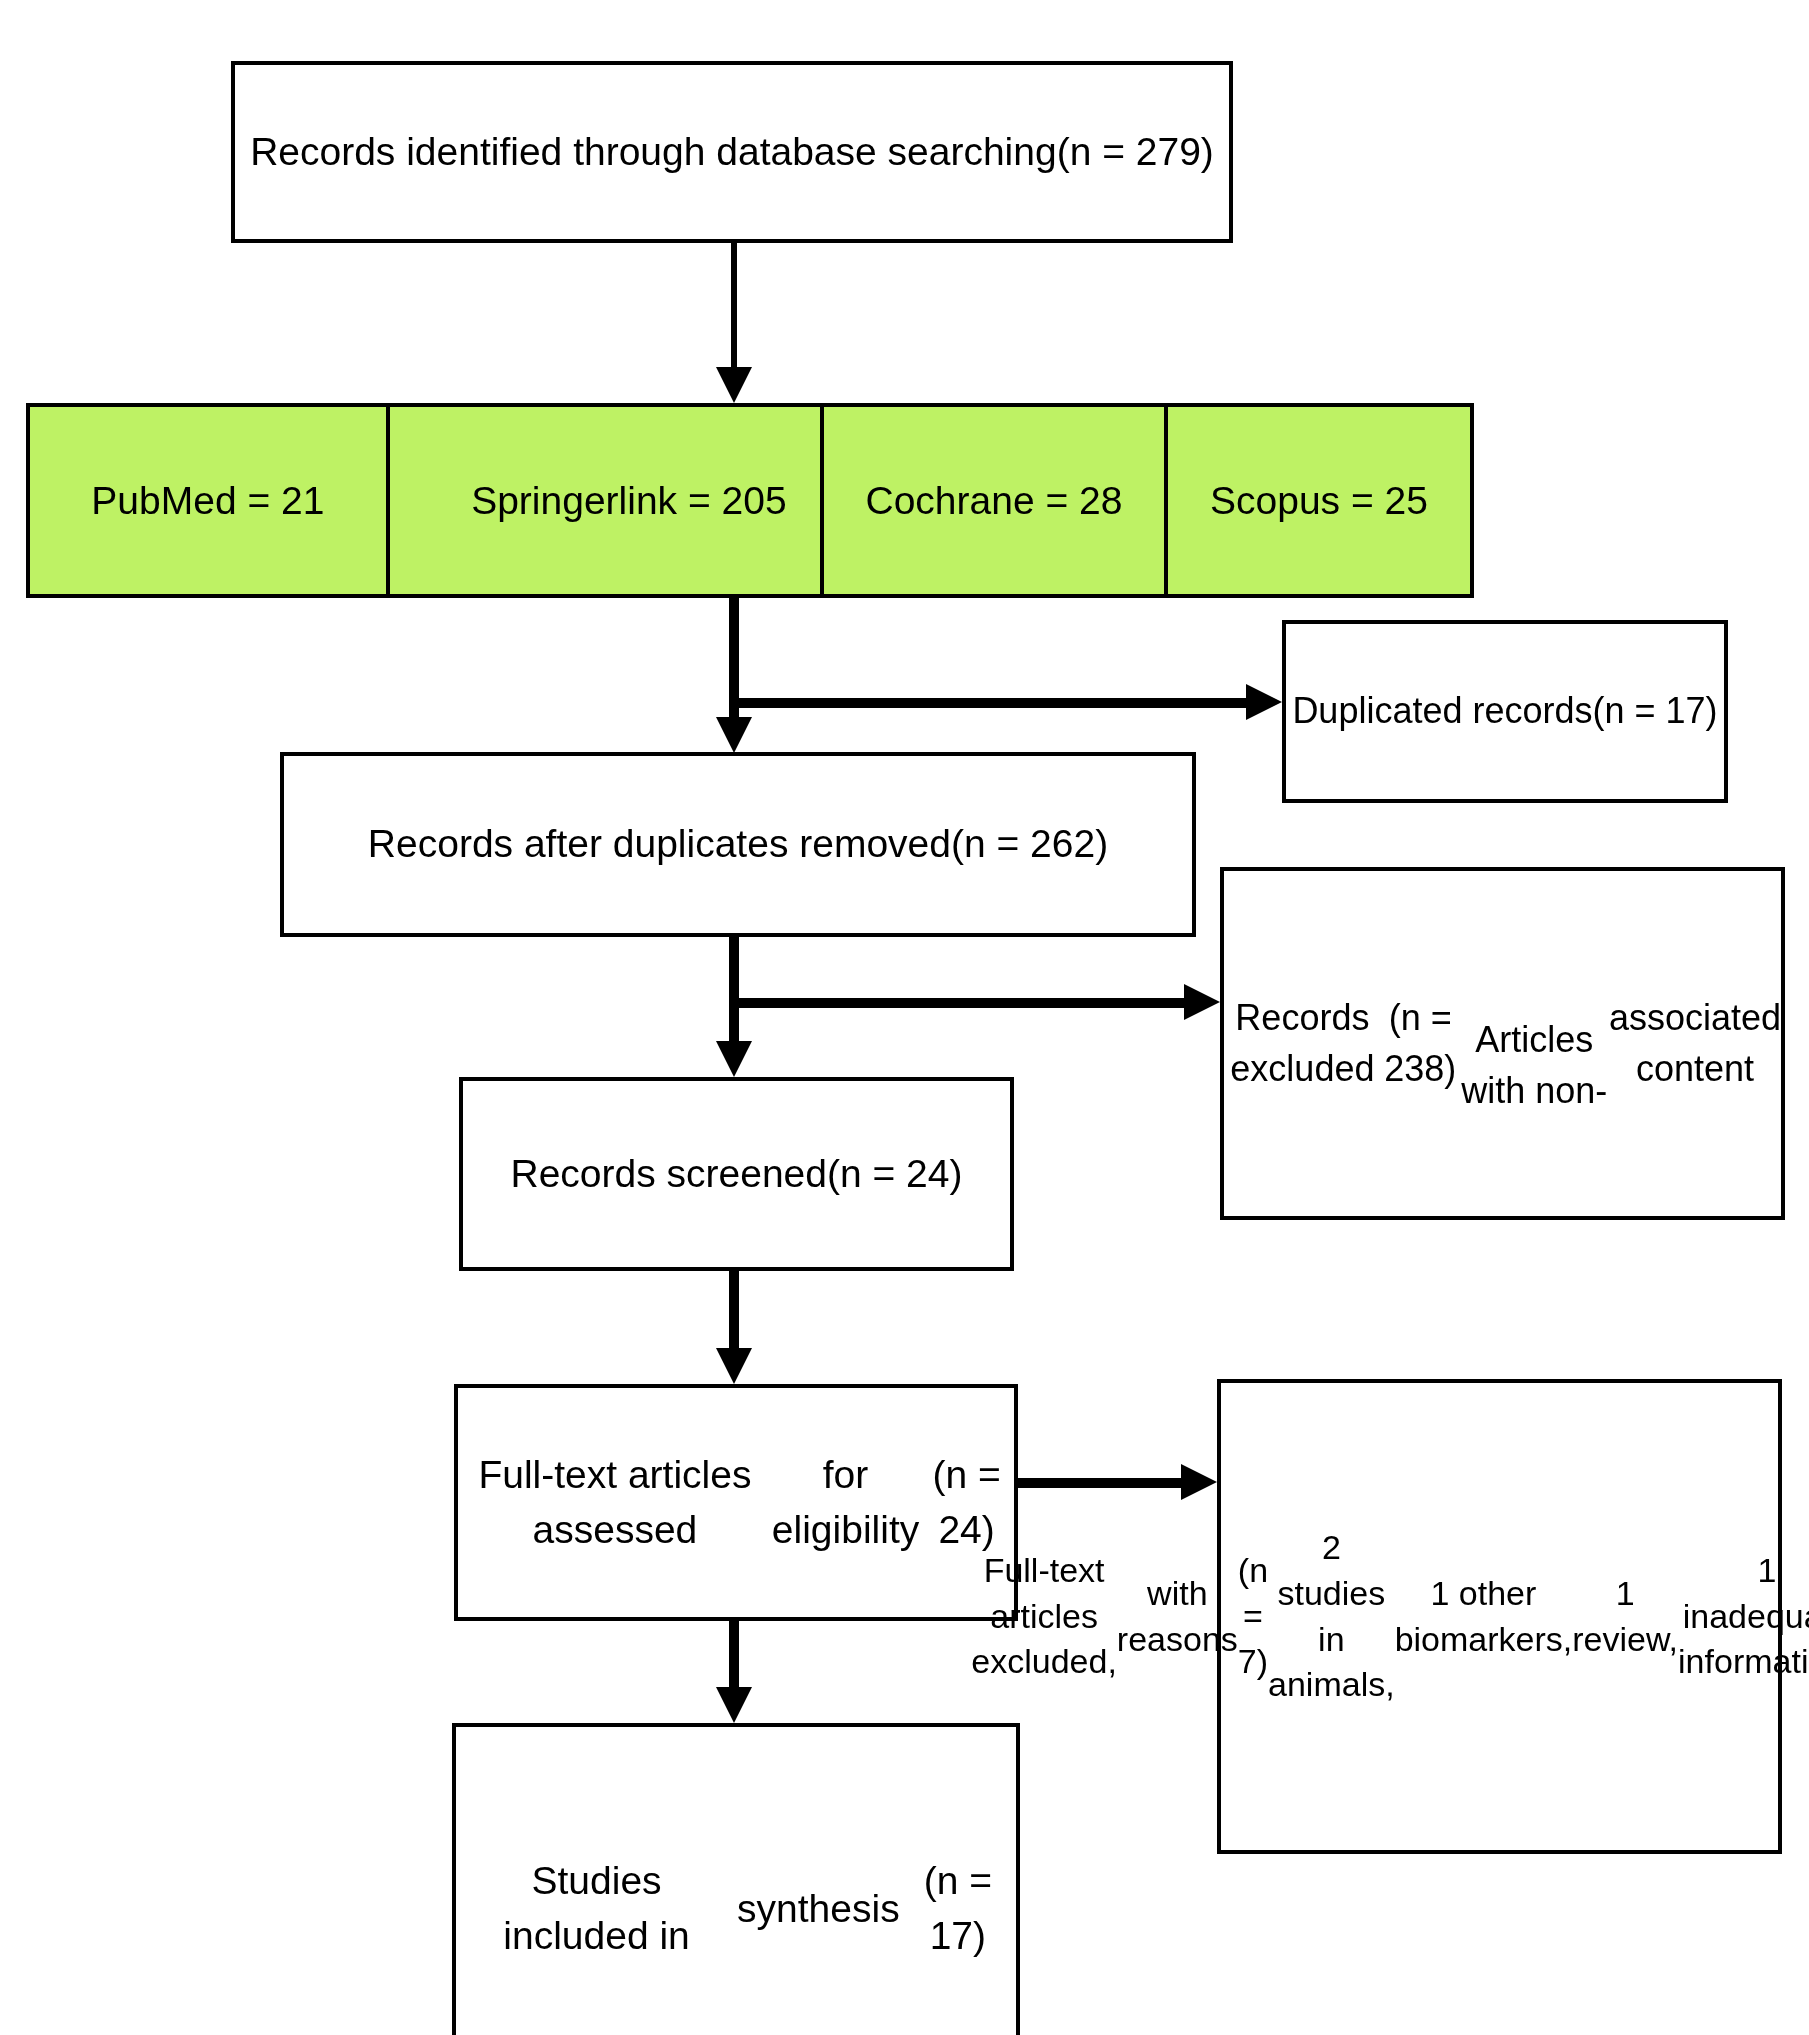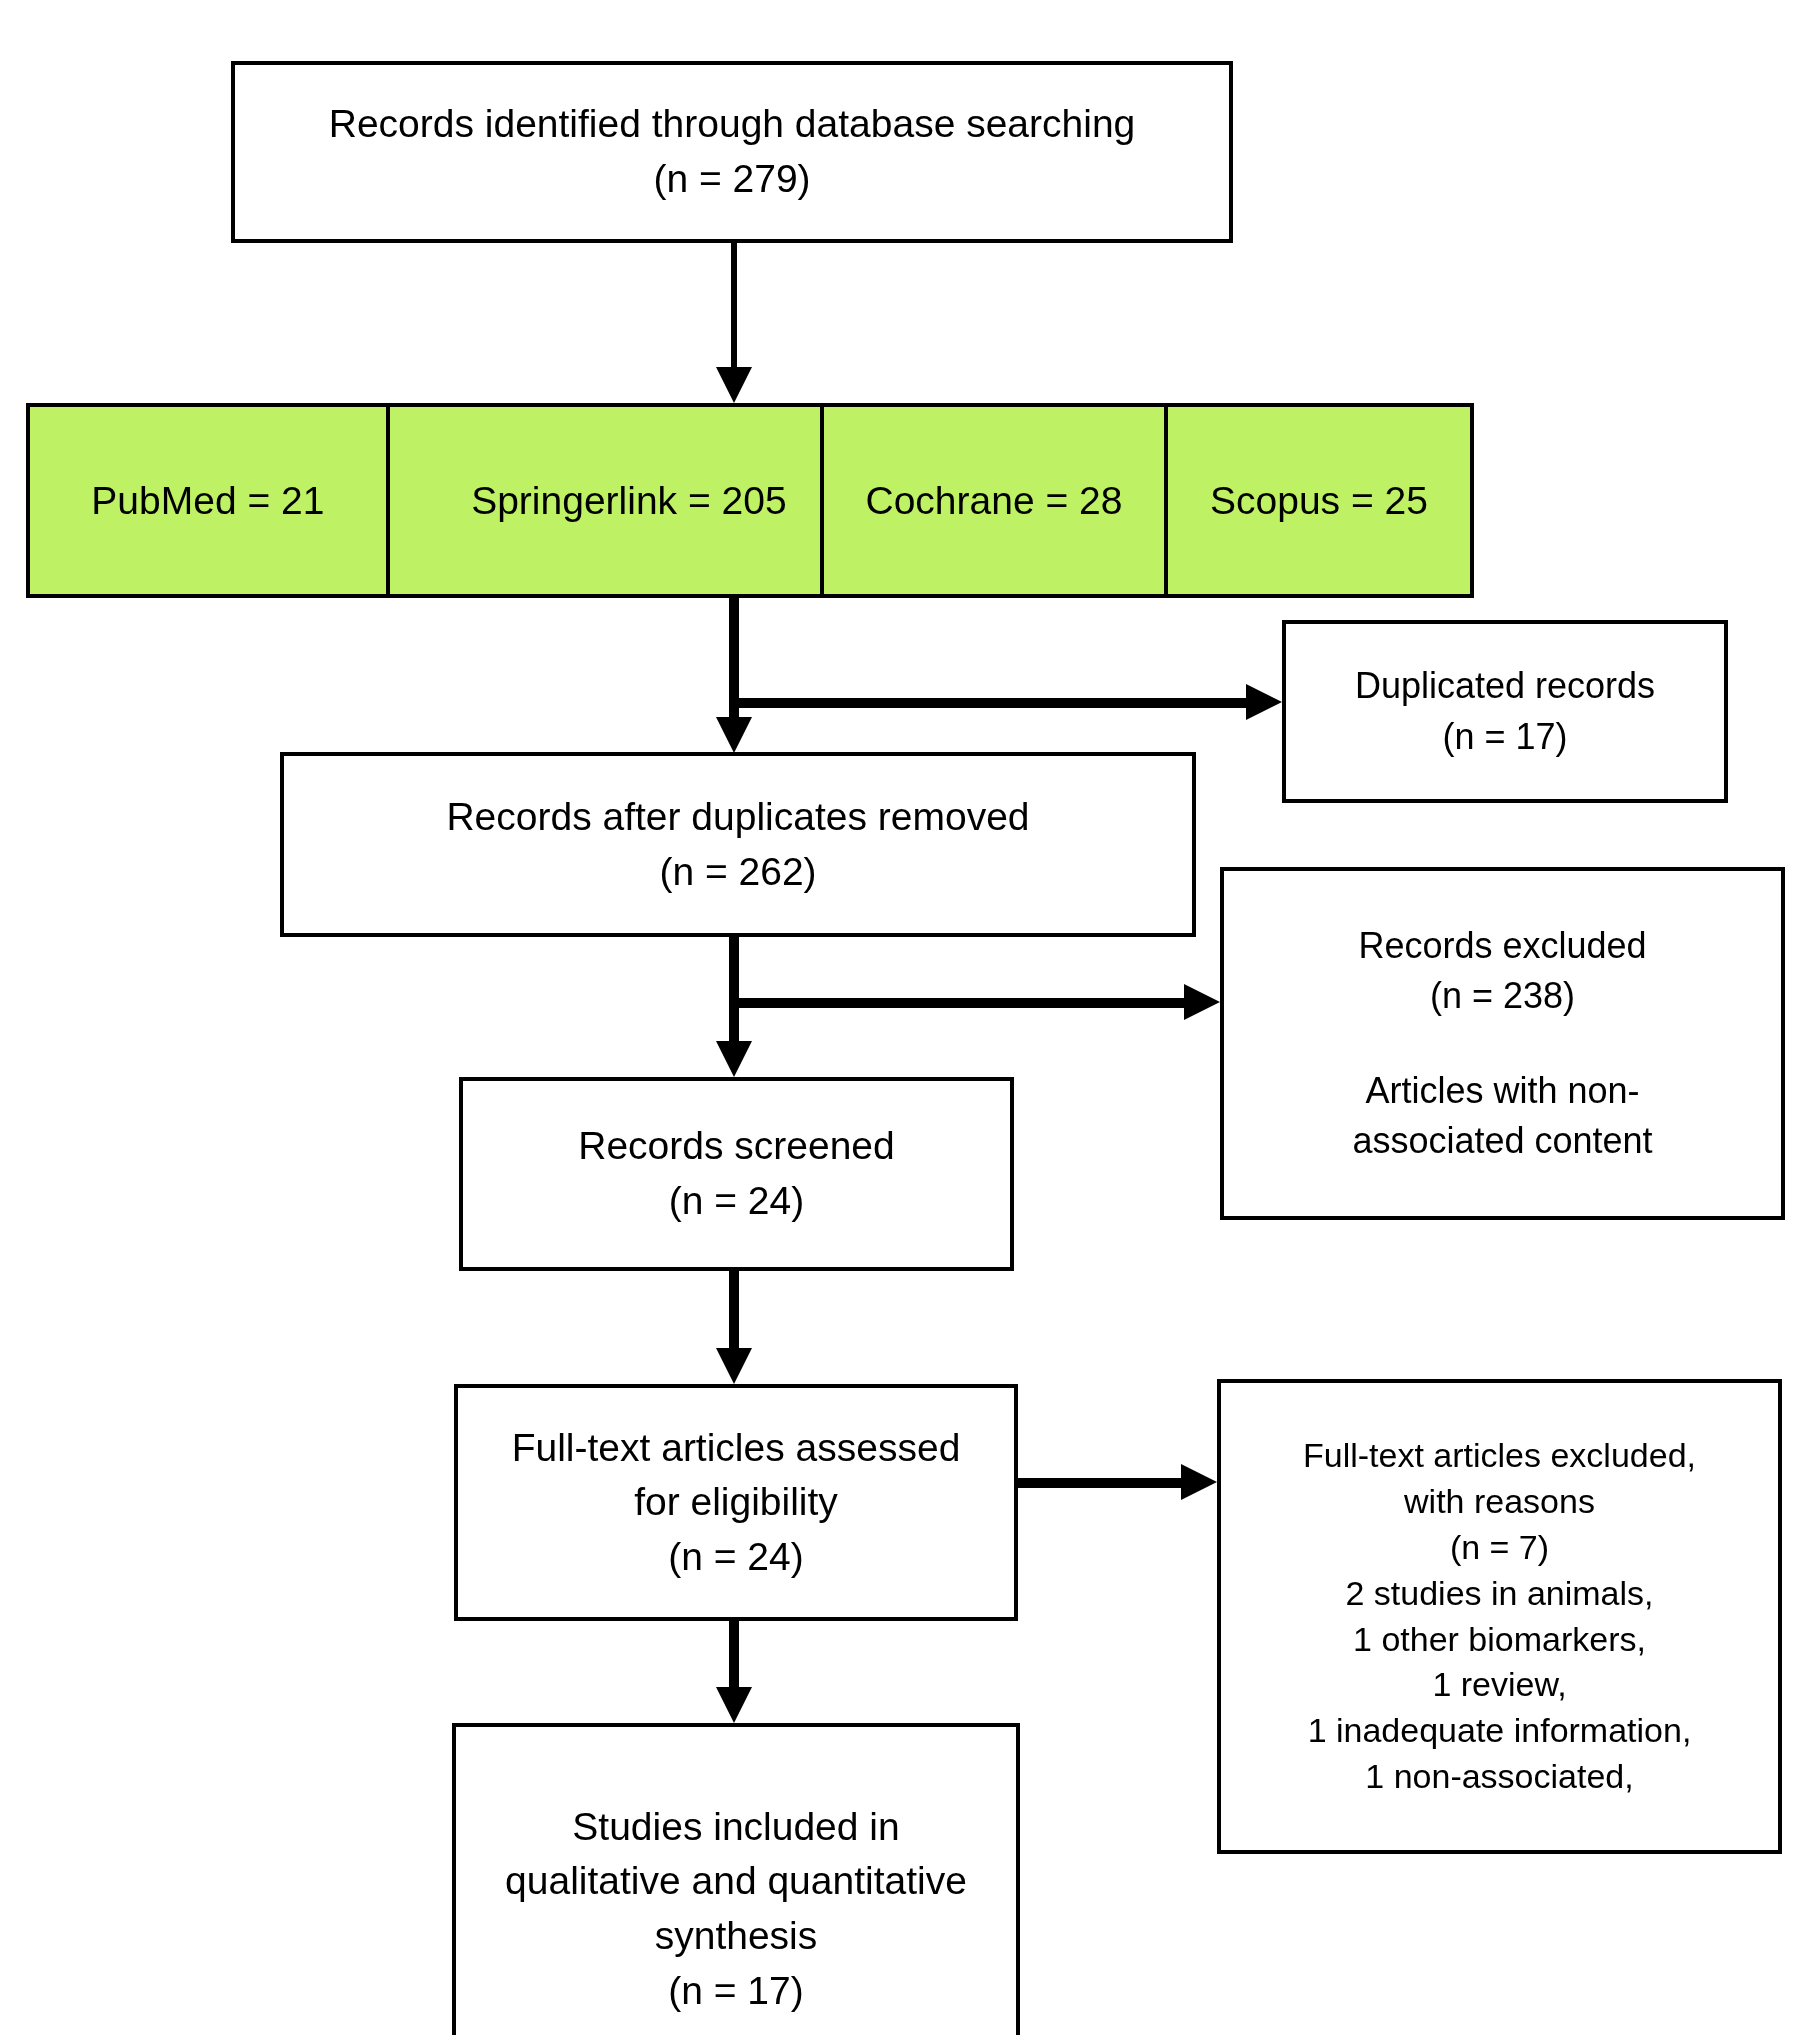--- a/index.html
+++ b/index.html
@@ -17,7 +17,7 @@
     border: 4.1px solid #000000;
     background: #ffffff;
     display: flex;
-    flex-direction: column;
+    flex-direction: row;
     align-items: center;
     justify-content: center;
     text-align: center;

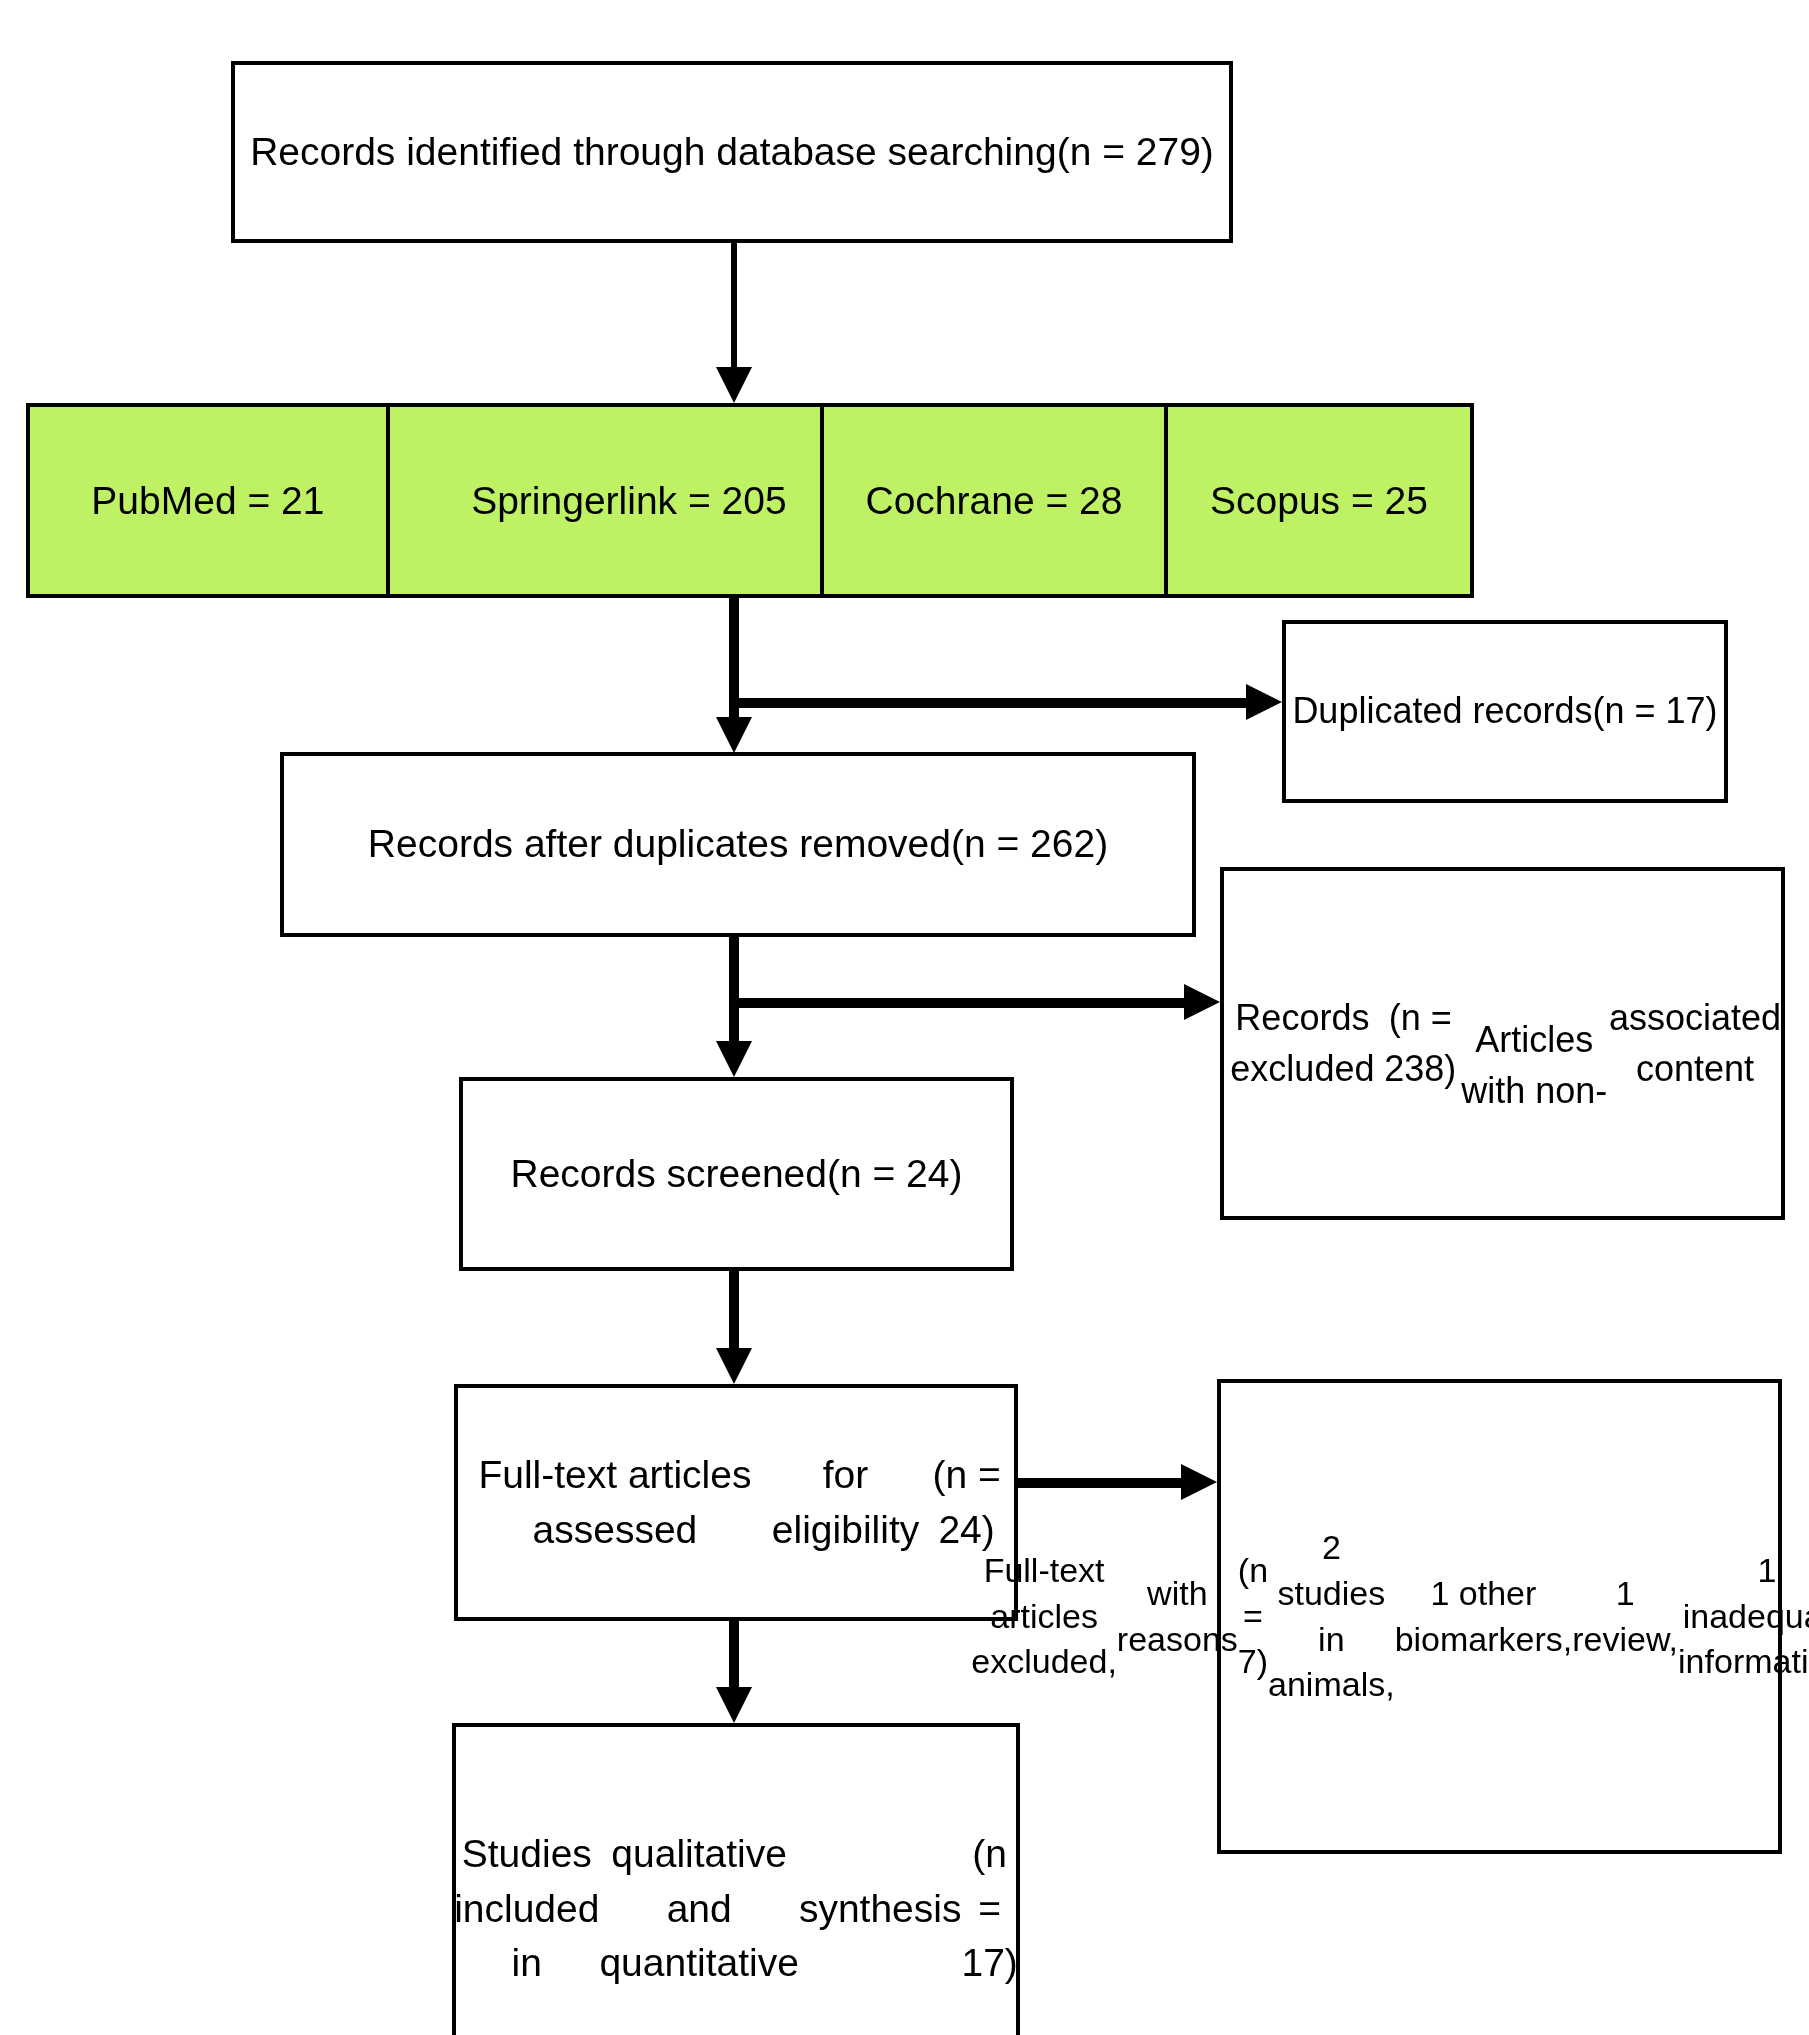--- a/index.html
+++ b/index.html
@@ -151,7 +151,6 @@
 
   <div class="box" style="left:452px; top:1723px; width:568px; height:372px;">
     <span class="line">Studies included in</span>
-    <span class="line">qualitative and quantitative</span>
     <span class="line">synthesis</span>
     <span class="line">(n = 17)</span>
   </div>

